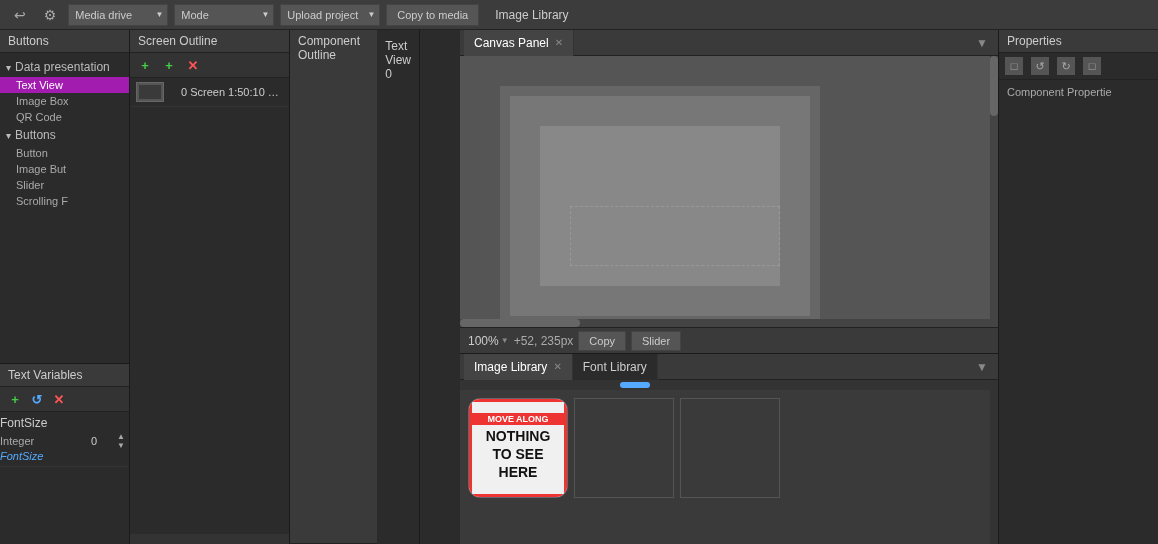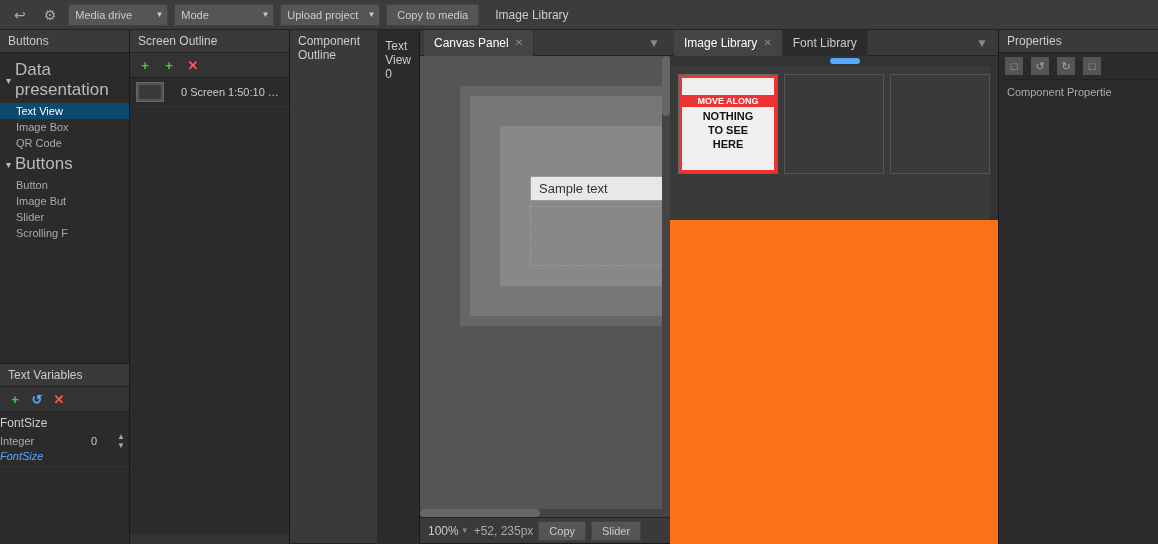--- a/index.html
+++ b/index.html
@@ -295,9 +295,10 @@
     .center-panel {
       flex: 1;
       display: flex;
-      flex-direction: row;
-      background: #f97316;
-      overflow: hidden;
+      flex-direction: column;
+      background: #000000;
+      overflow: hidden;
+      margin-left: 40px;
     }
 
     

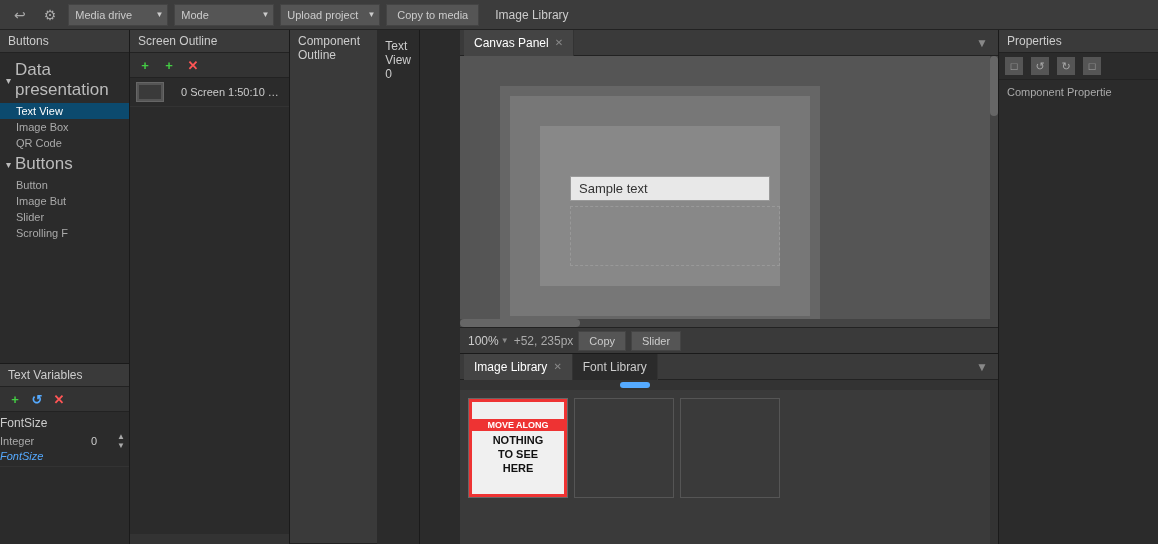--- a/index.html
+++ b/index.html
@@ -109,7 +109,7 @@
     .toolbox-group-label {
       color: #bbb;
       padding: 3px 6px;
-      font-size: 17px;
+      font-size: 12px;
       display: flex;
       align-items: center;
       gap: 4px;

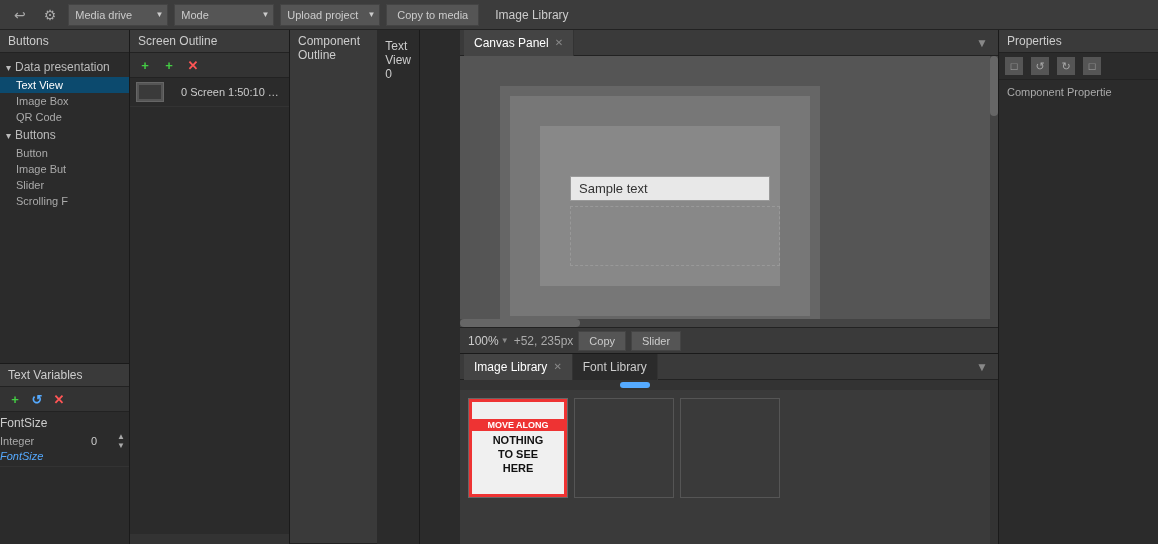--- a/index.html
+++ b/index.html
@@ -128,7 +128,7 @@
       text-overflow: ellipsis;
     }
     .toolbox-item.selected {
-      background: #0c4a6e;
+      background: #a21caf;
       color: #fff;
     }
 

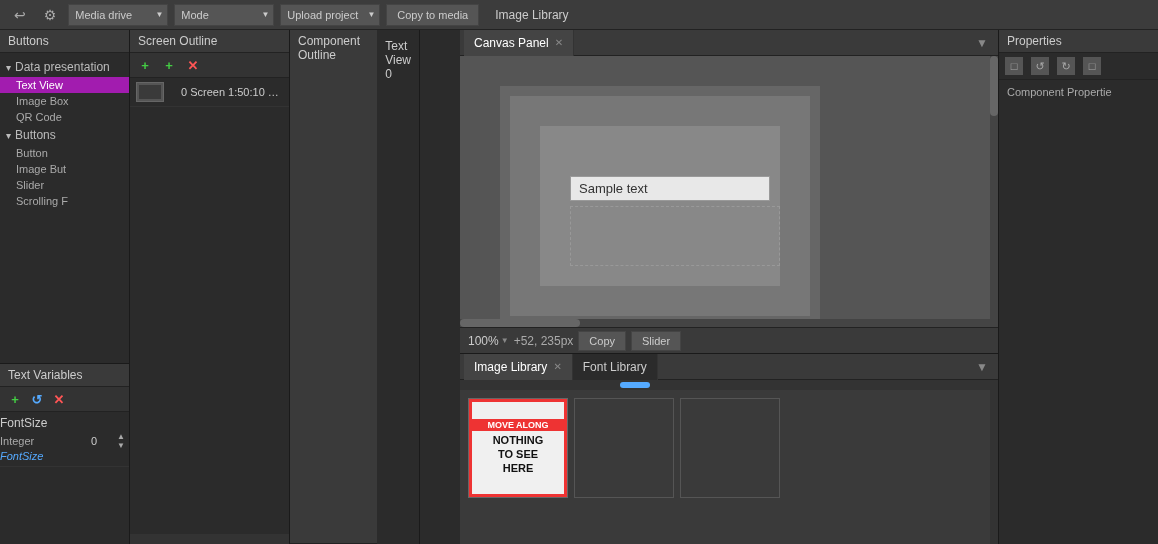--- a/index.html
+++ b/index.html
@@ -688,7 +688,6 @@
         <div class="canvas-inner">
           <div class="canvas-slide">
             <div class="canvas-content-area">
-              <div class="text-box">Sample text</div>
               <div class="text-box-dashed"></div>
             </div>
           </div>

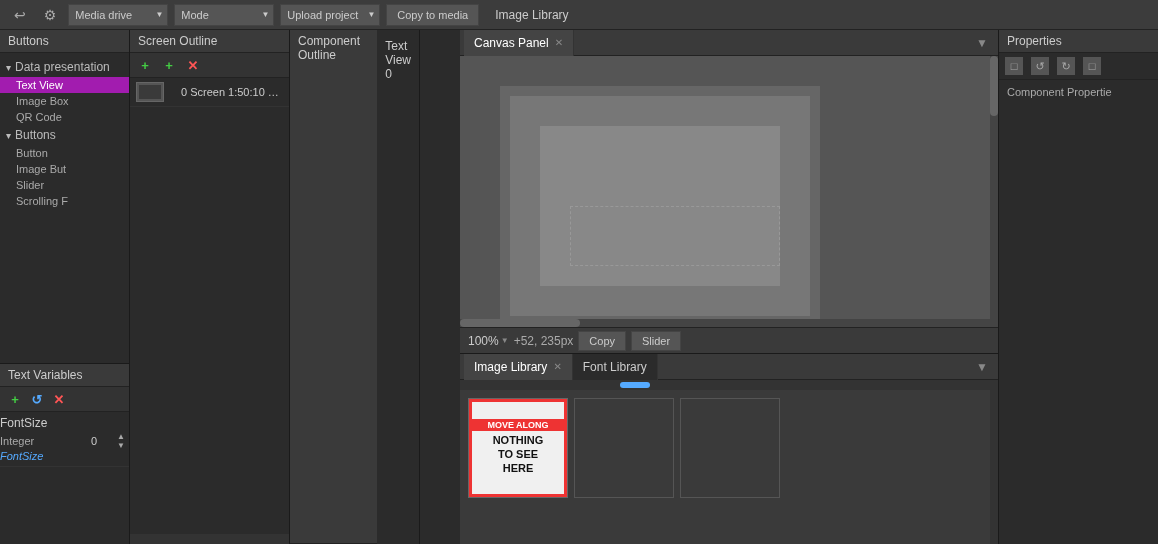--- a/index.html
+++ b/index.html
@@ -510,6 +510,7 @@
     }
     .il-image-thumb.has-image {
       background: #fff;
+      border-radius: 12px;
     }
     .il-move-along {
       width: 100%;

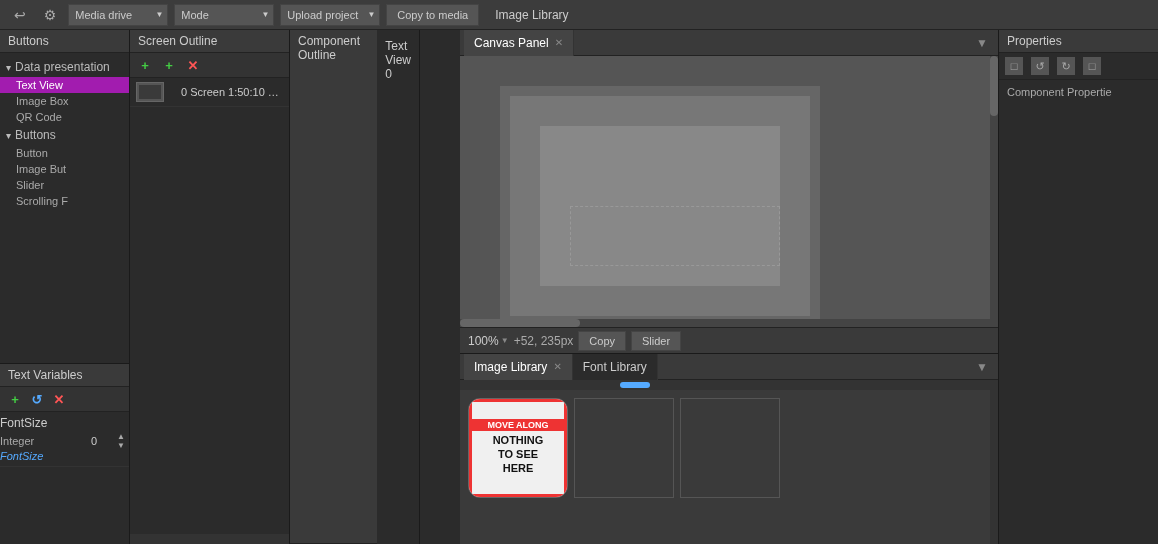--- a/index.html
+++ b/index.html
@@ -533,7 +533,7 @@
     }
     .il-move-along-text {
       font-weight: bold;
-      font-size: 11px;
+      font-size: 14px;
       text-align: center;
       color: #111;
       line-height: 1.3;

